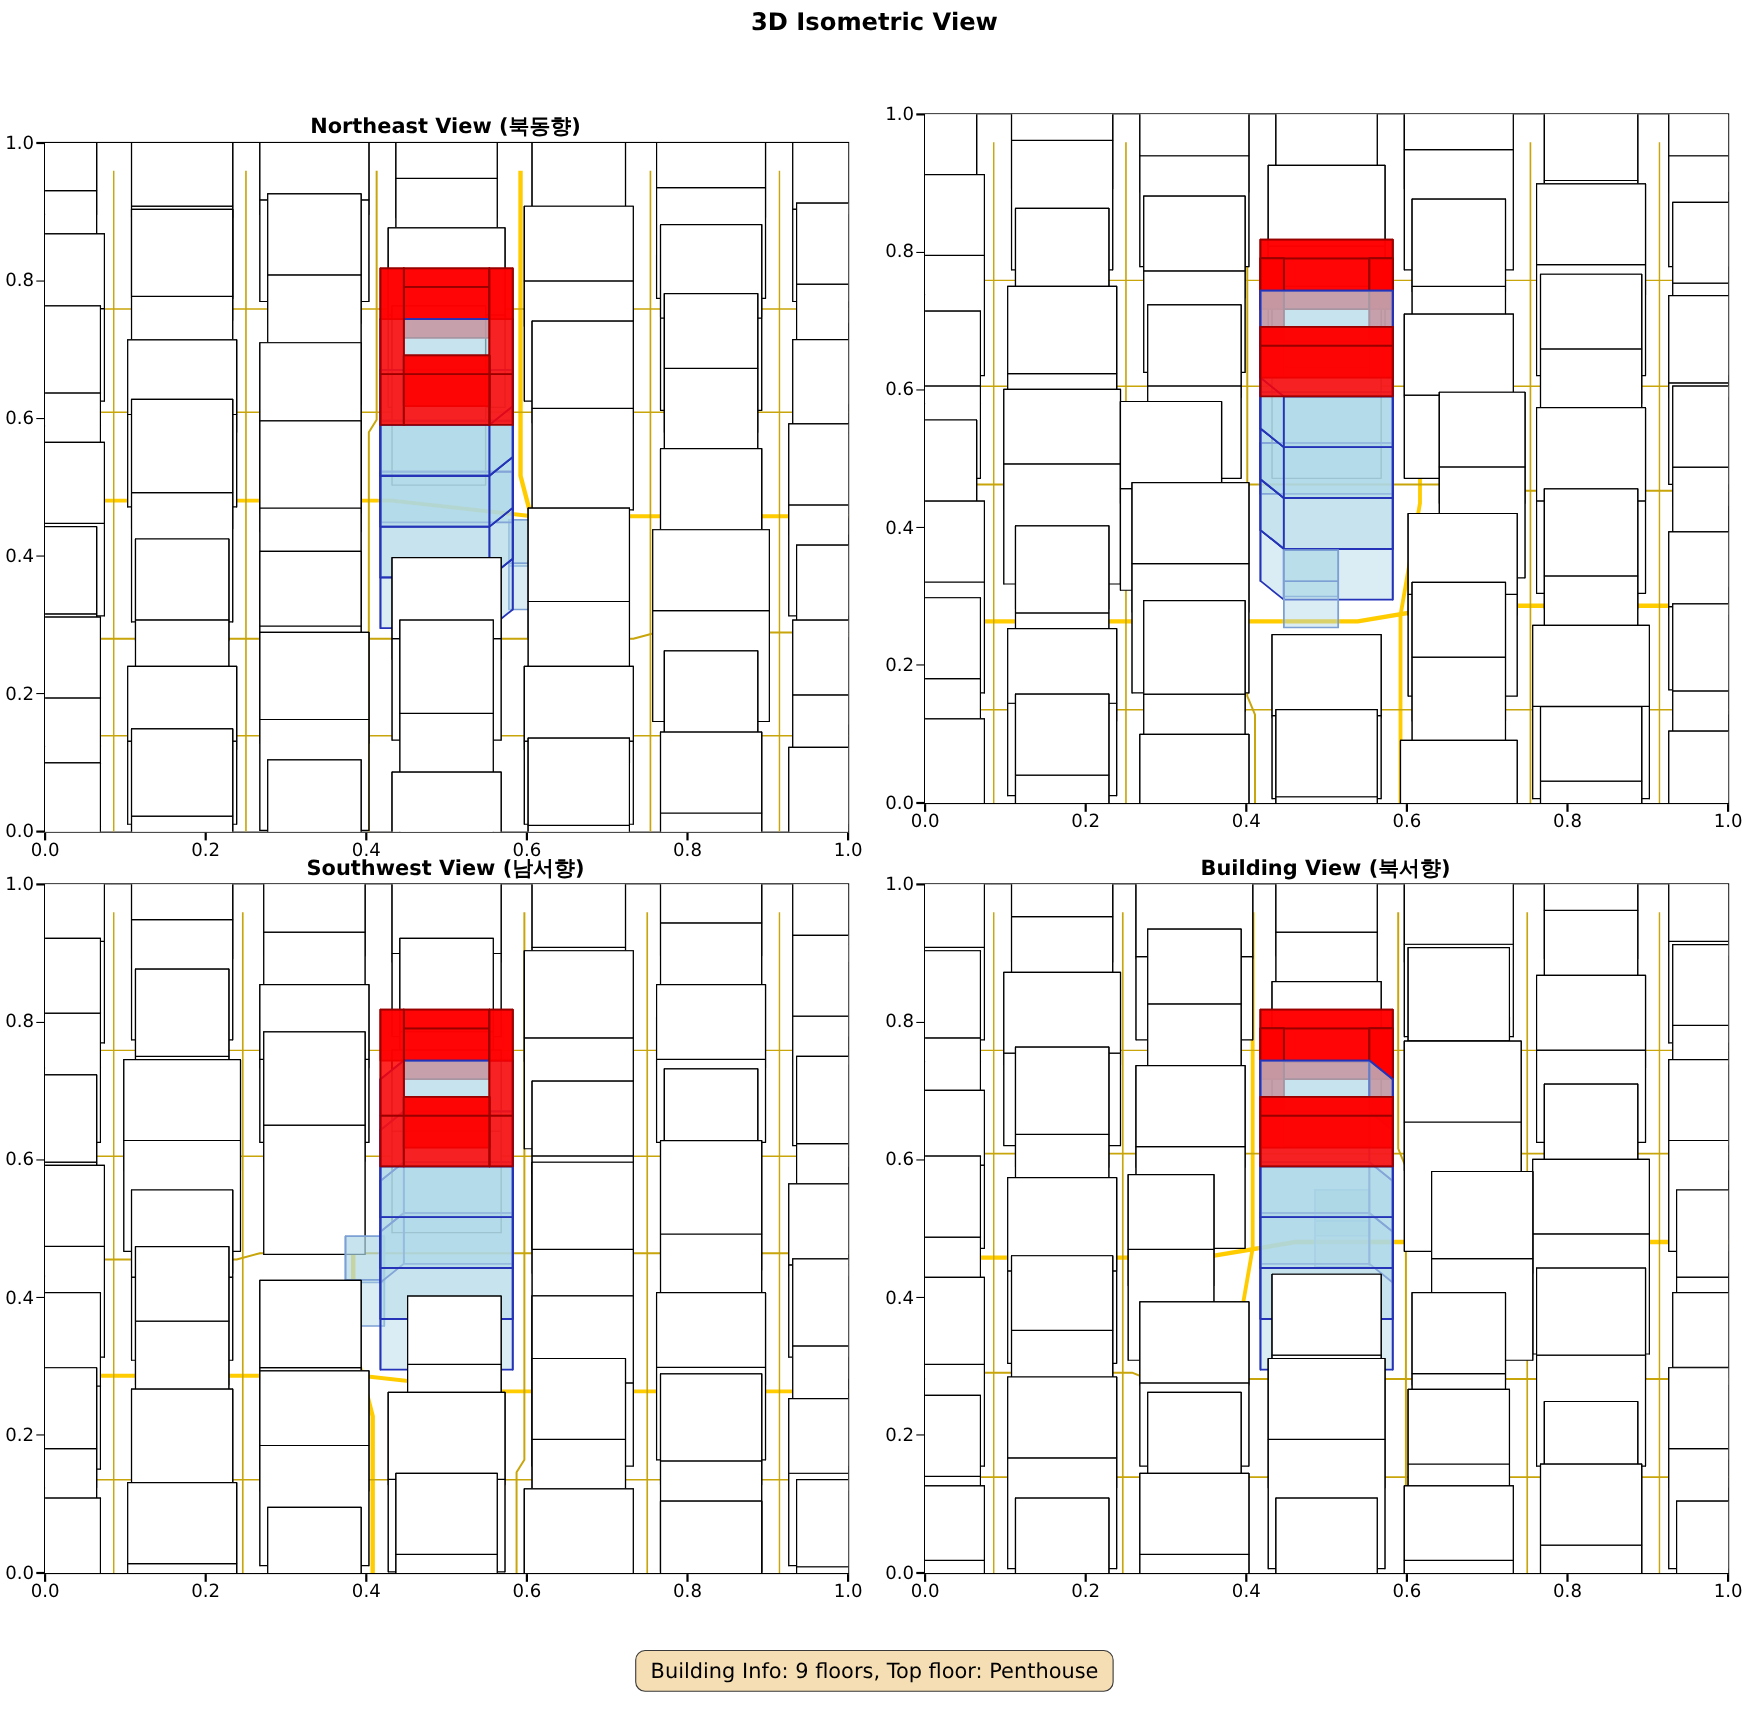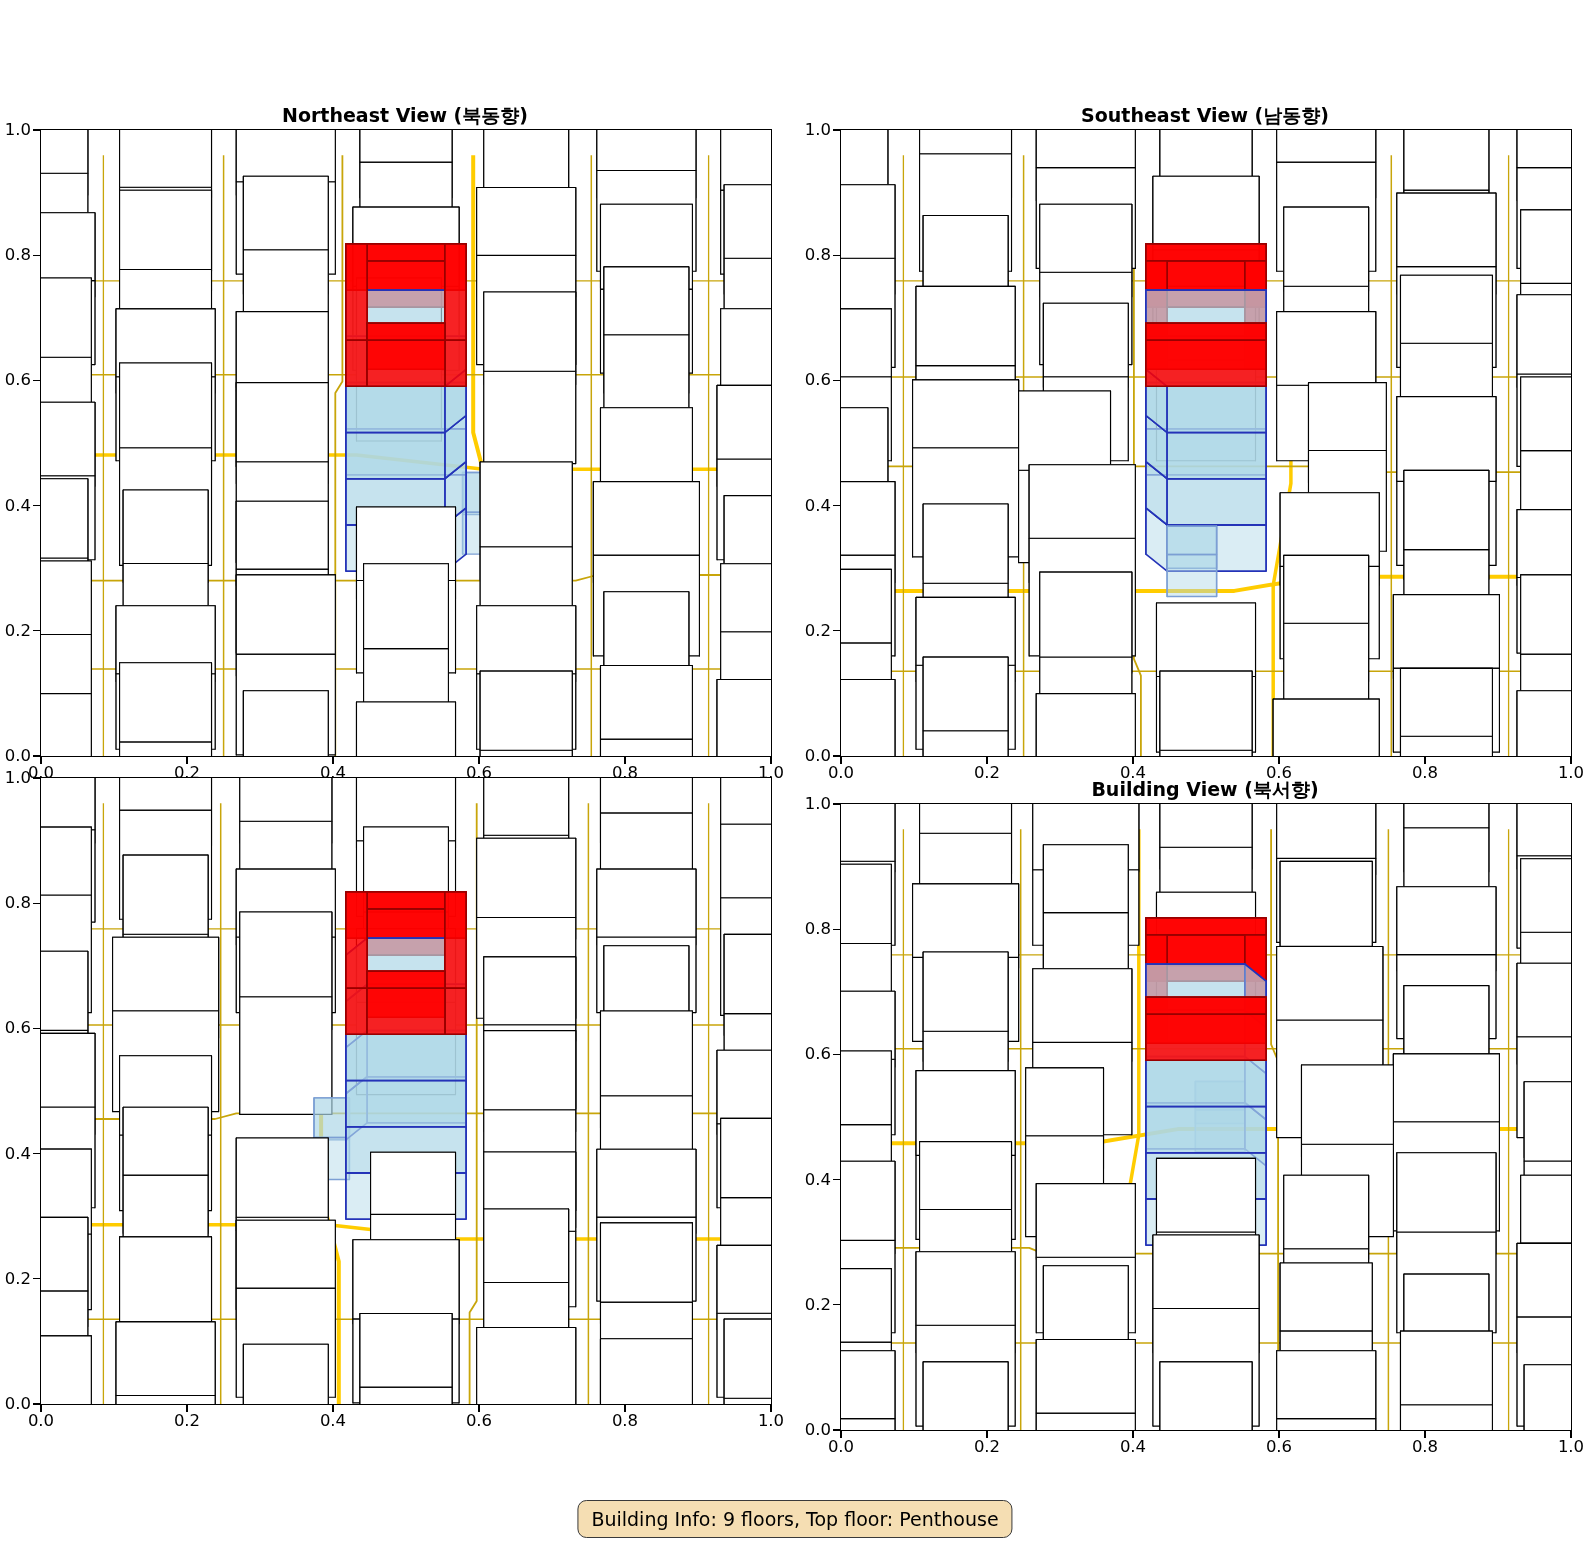--- a/index.html
+++ b/index.html
@@ -22,6 +22,7 @@
 <body>
 
 <div class="fig-title">
+  <div>3D Isometric View</div>
 </div>
 
 <div class="grid" id="subplot-grid">

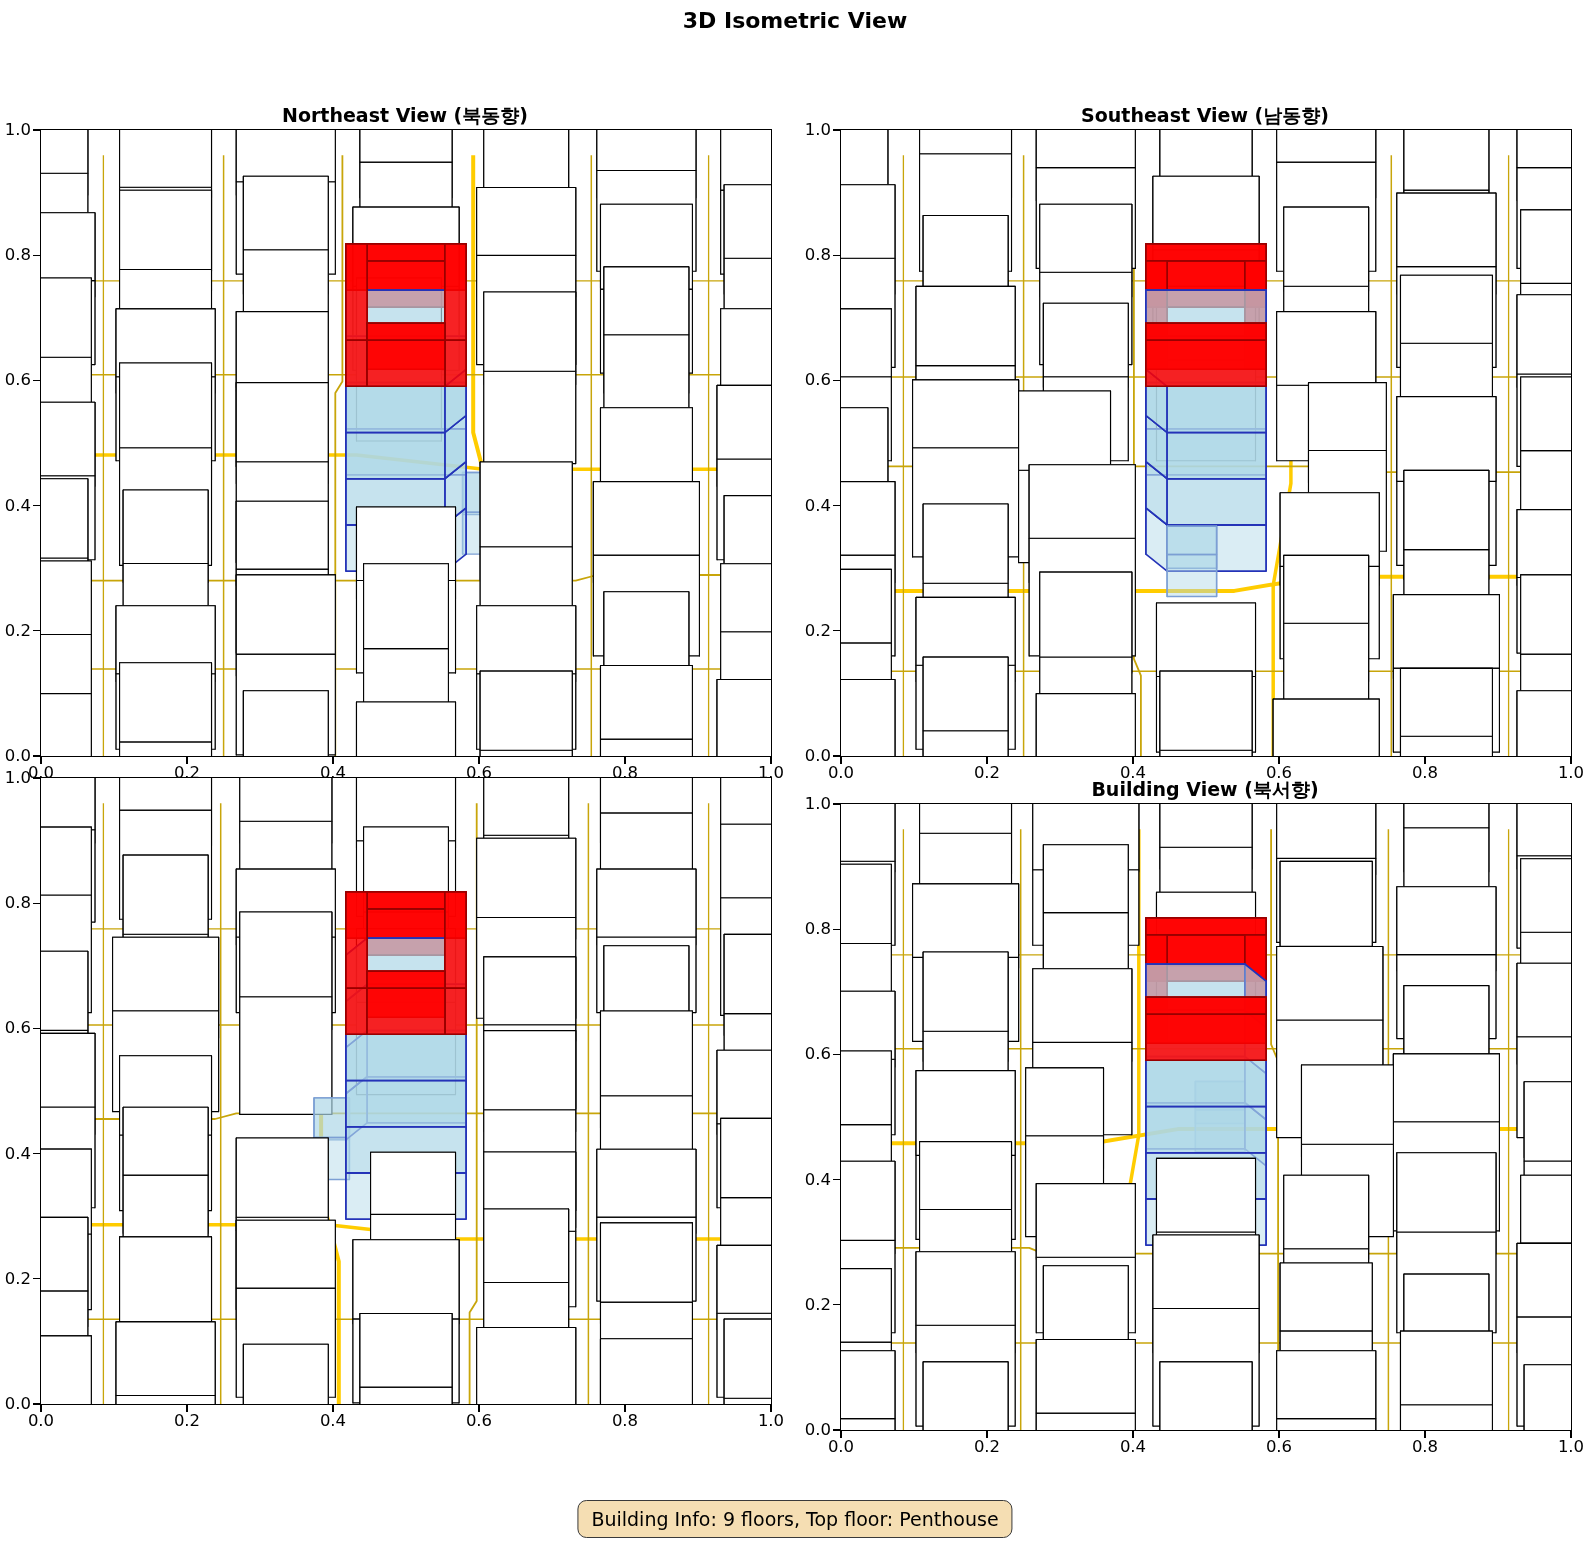--- a/index.html
+++ b/index.html
@@ -354,7 +354,6 @@
       </div>
     </div>
     <div class="subplot">
-      <div class="sp-title">Southeast View (남동향)</div>
       <div class="plotbox">
         <svg class="scene" viewBox="-365 -313 730 626">
           <polyline points="459.6,133.7 113.1,133.7 28.3,147.9 -459.6,147.9" fill="none" stroke="#FFCC00" stroke-width="4" stroke-linejoin="round"></polyline>

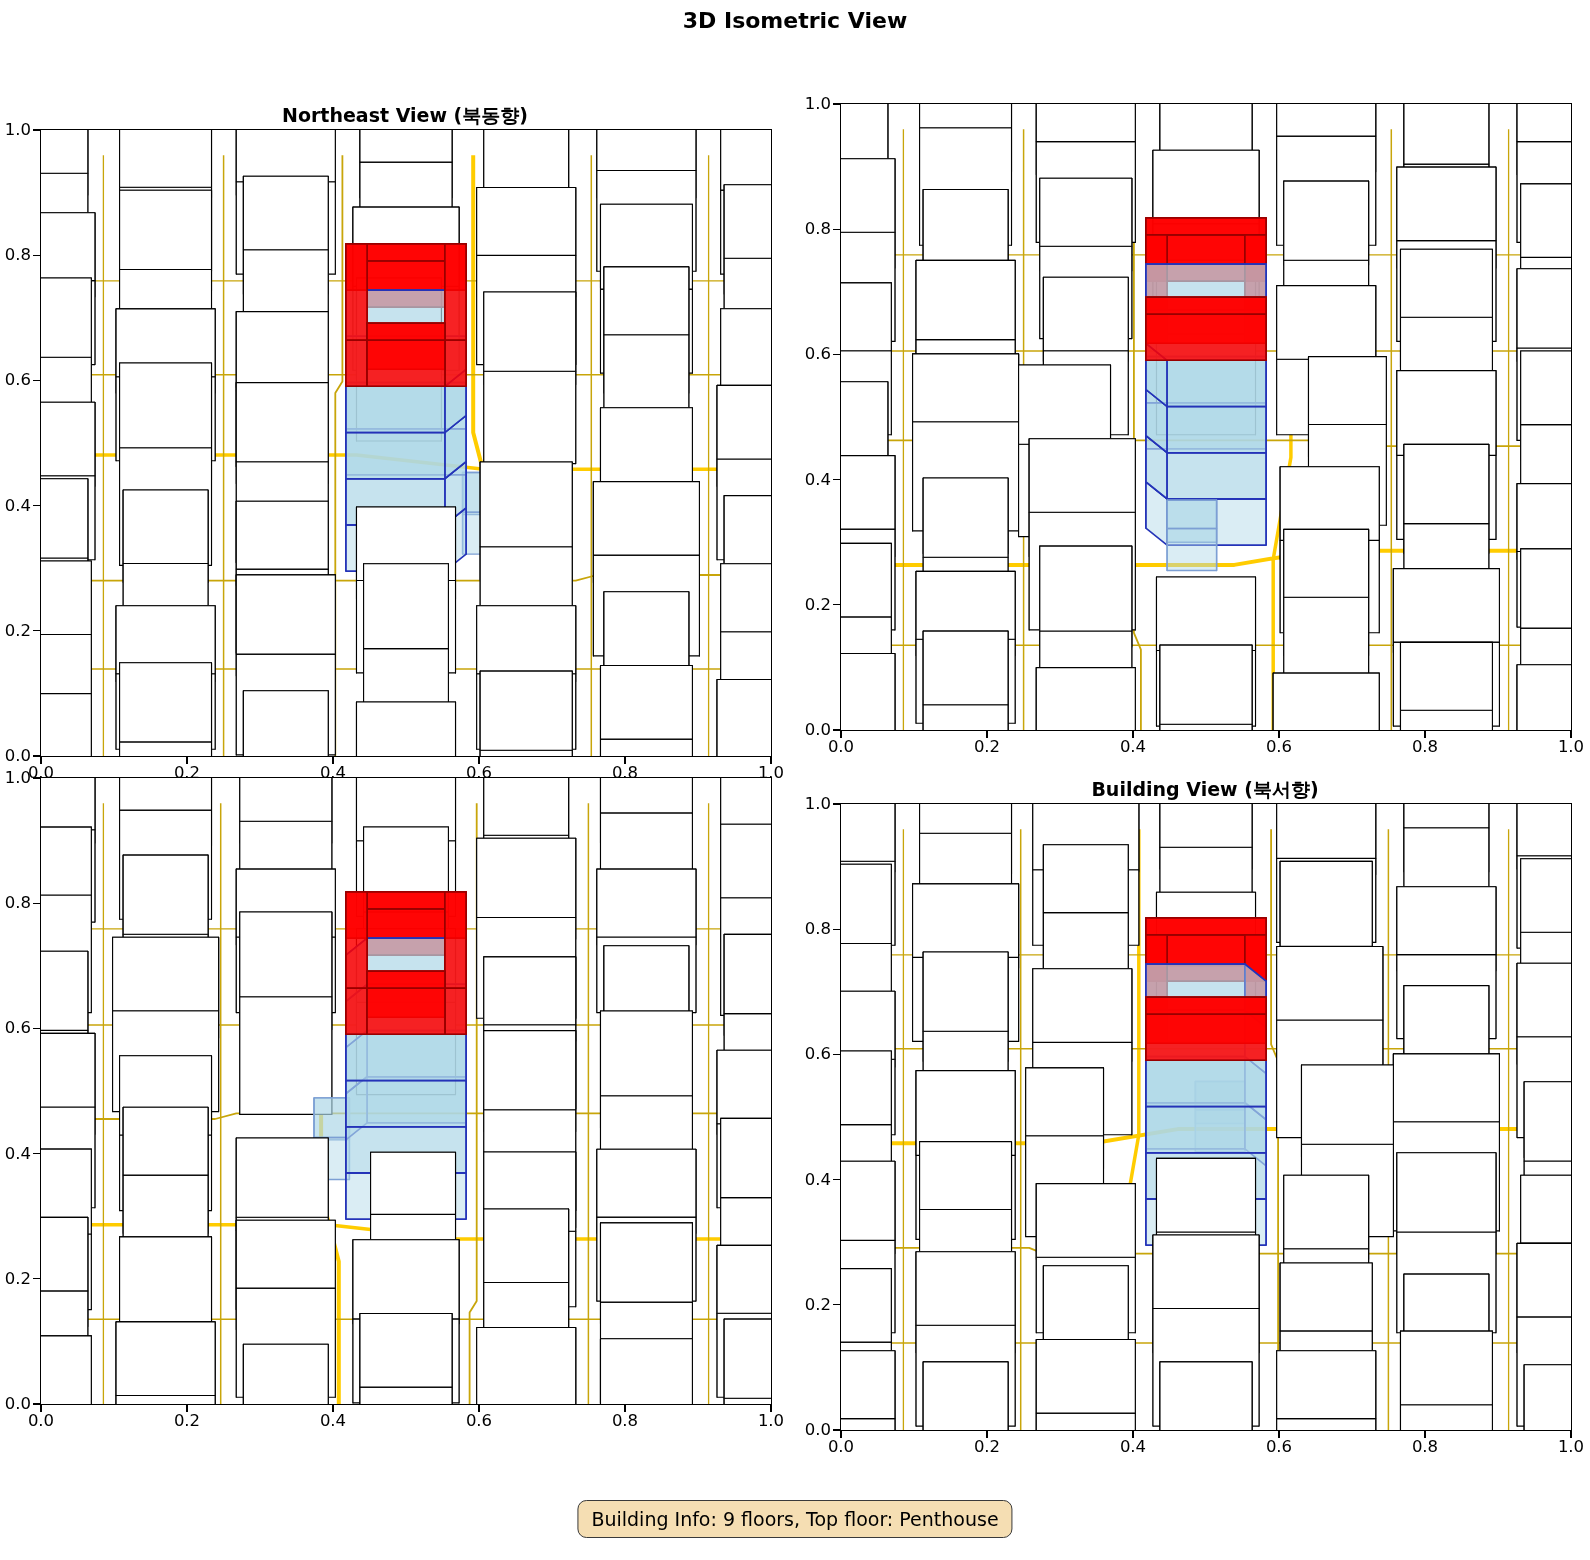--- a/index.html
+++ b/index.html
@@ -680,6 +680,7 @@
       </div>
     </div>
     <div class="subplot">
+      <div class="sp-title">Southwest View (남서향)</div>
       <div class="plotbox">
         <svg class="scene" viewBox="-365 -313 730 626">
           <polyline points="-67.2,447.7 -67.2,170.5 -84.9,102.6 -84.9,-287.7" fill="none" stroke="#FFCC00" stroke-width="4" stroke-linejoin="round"></polyline>

